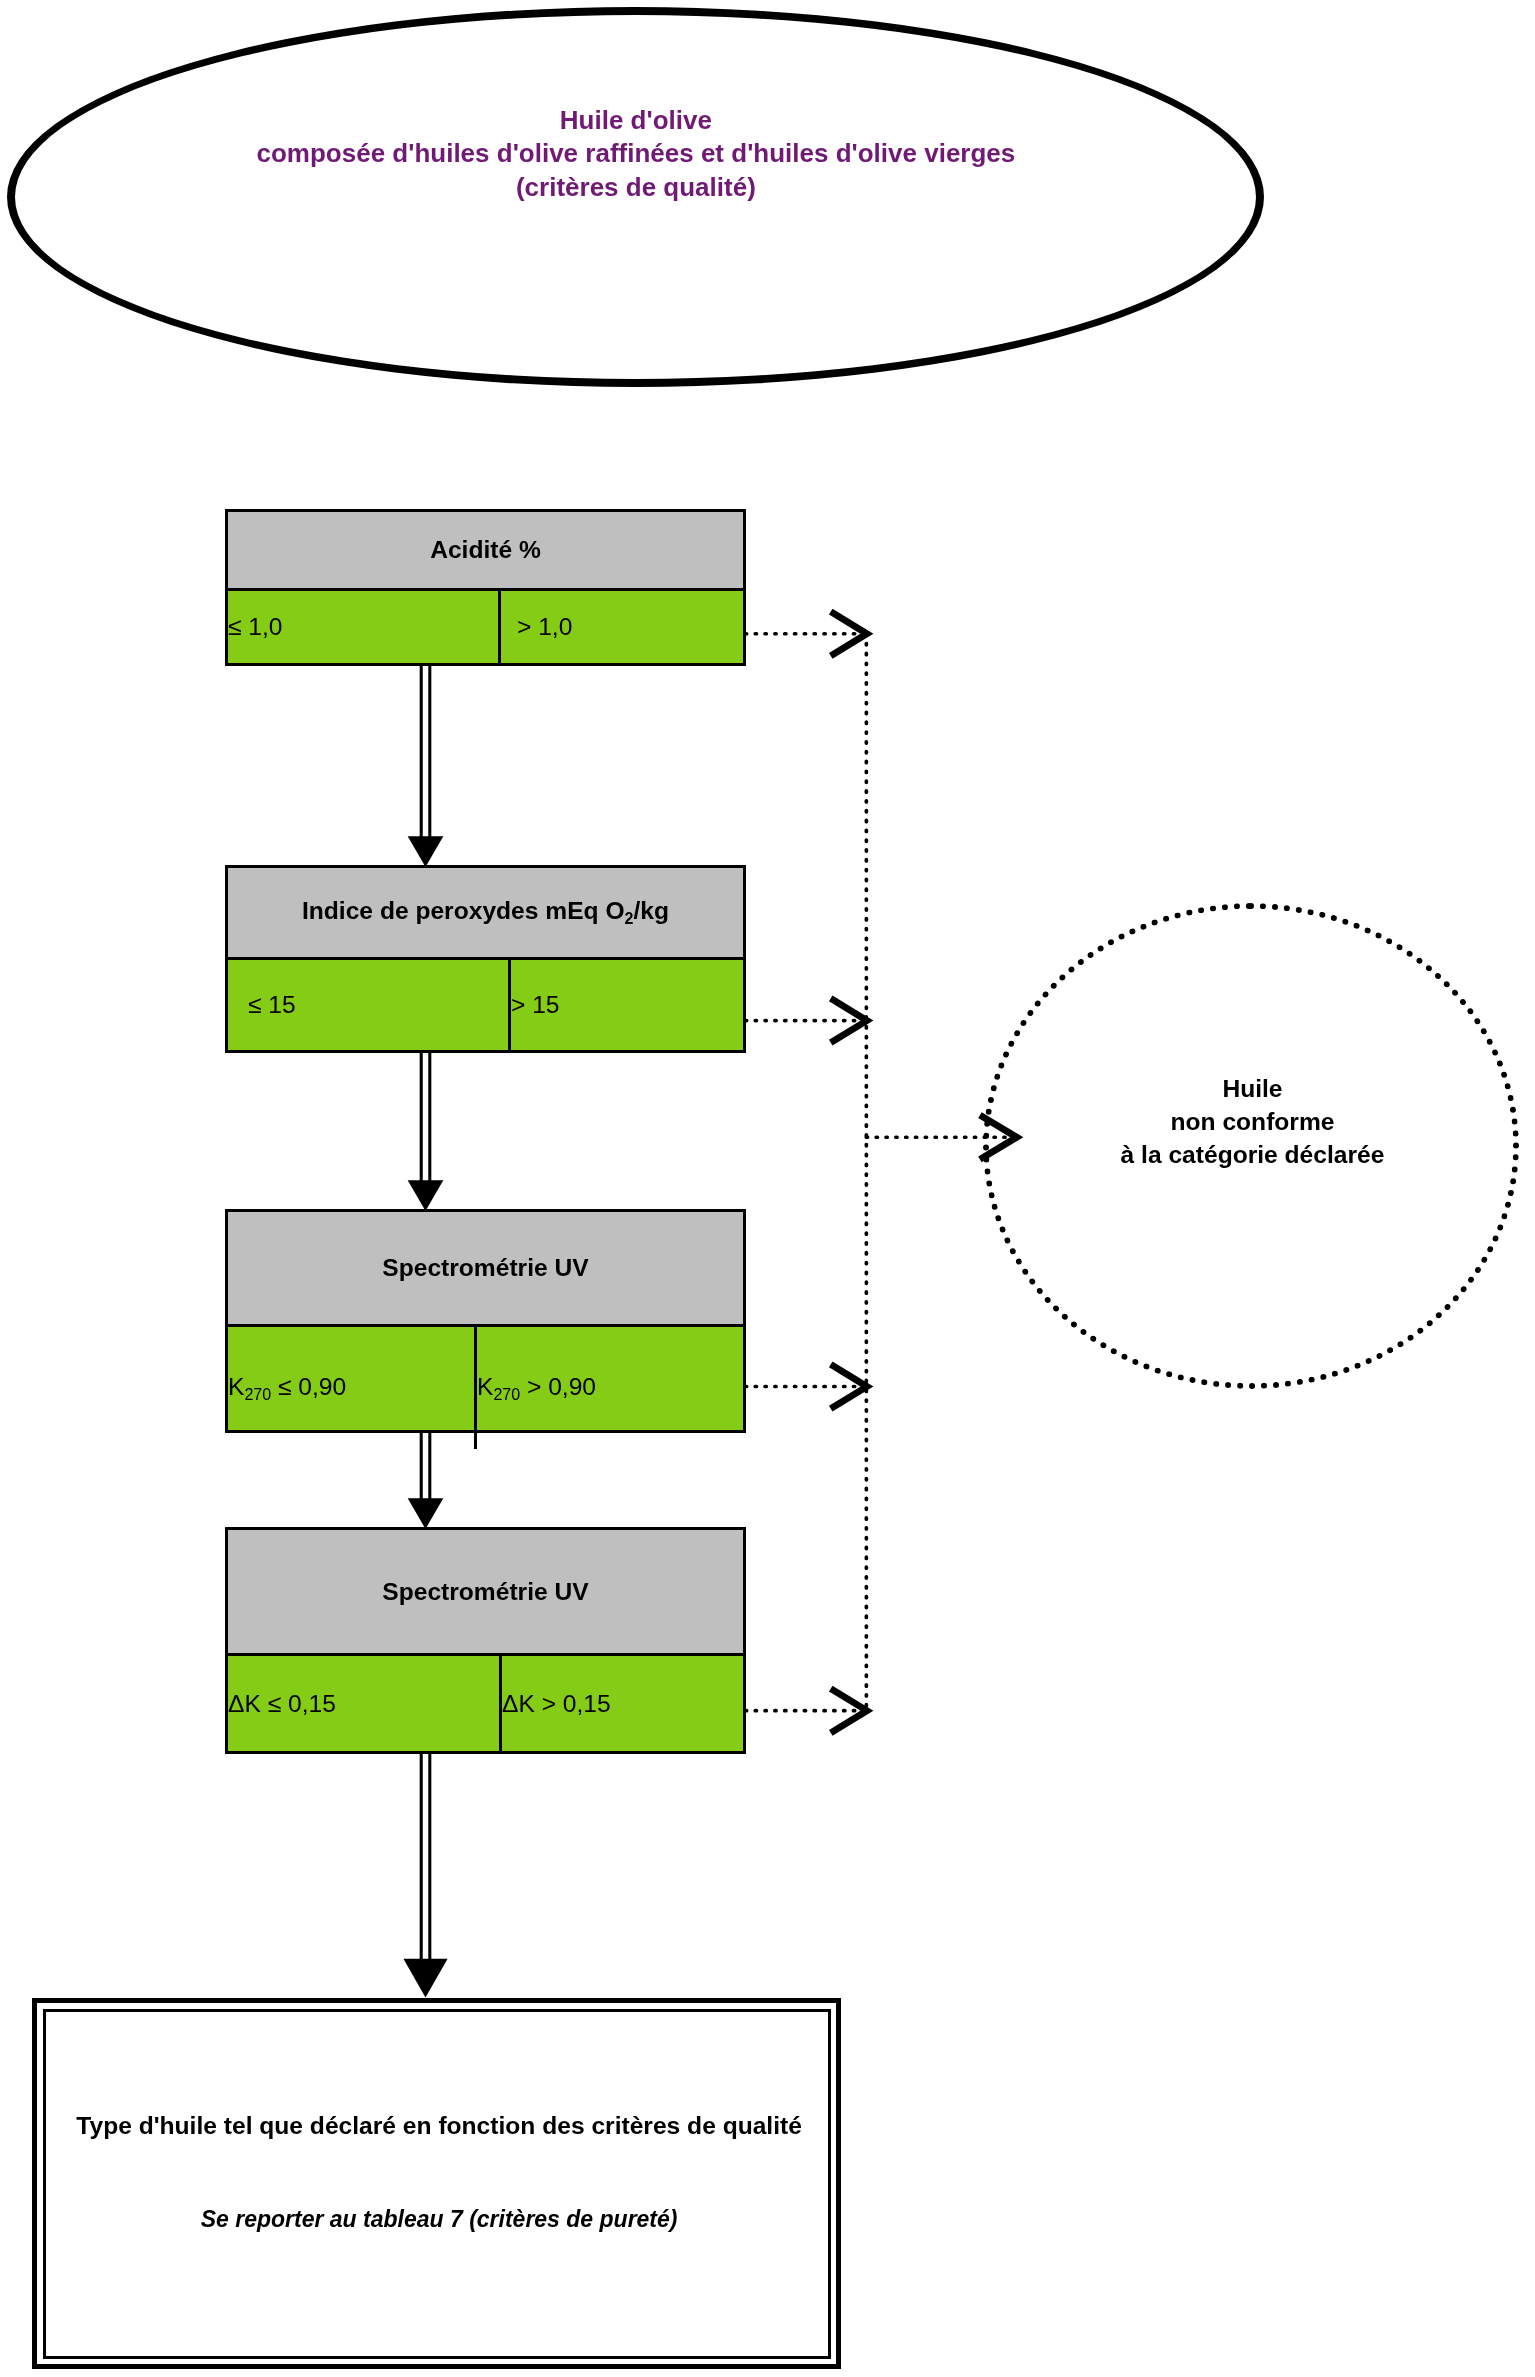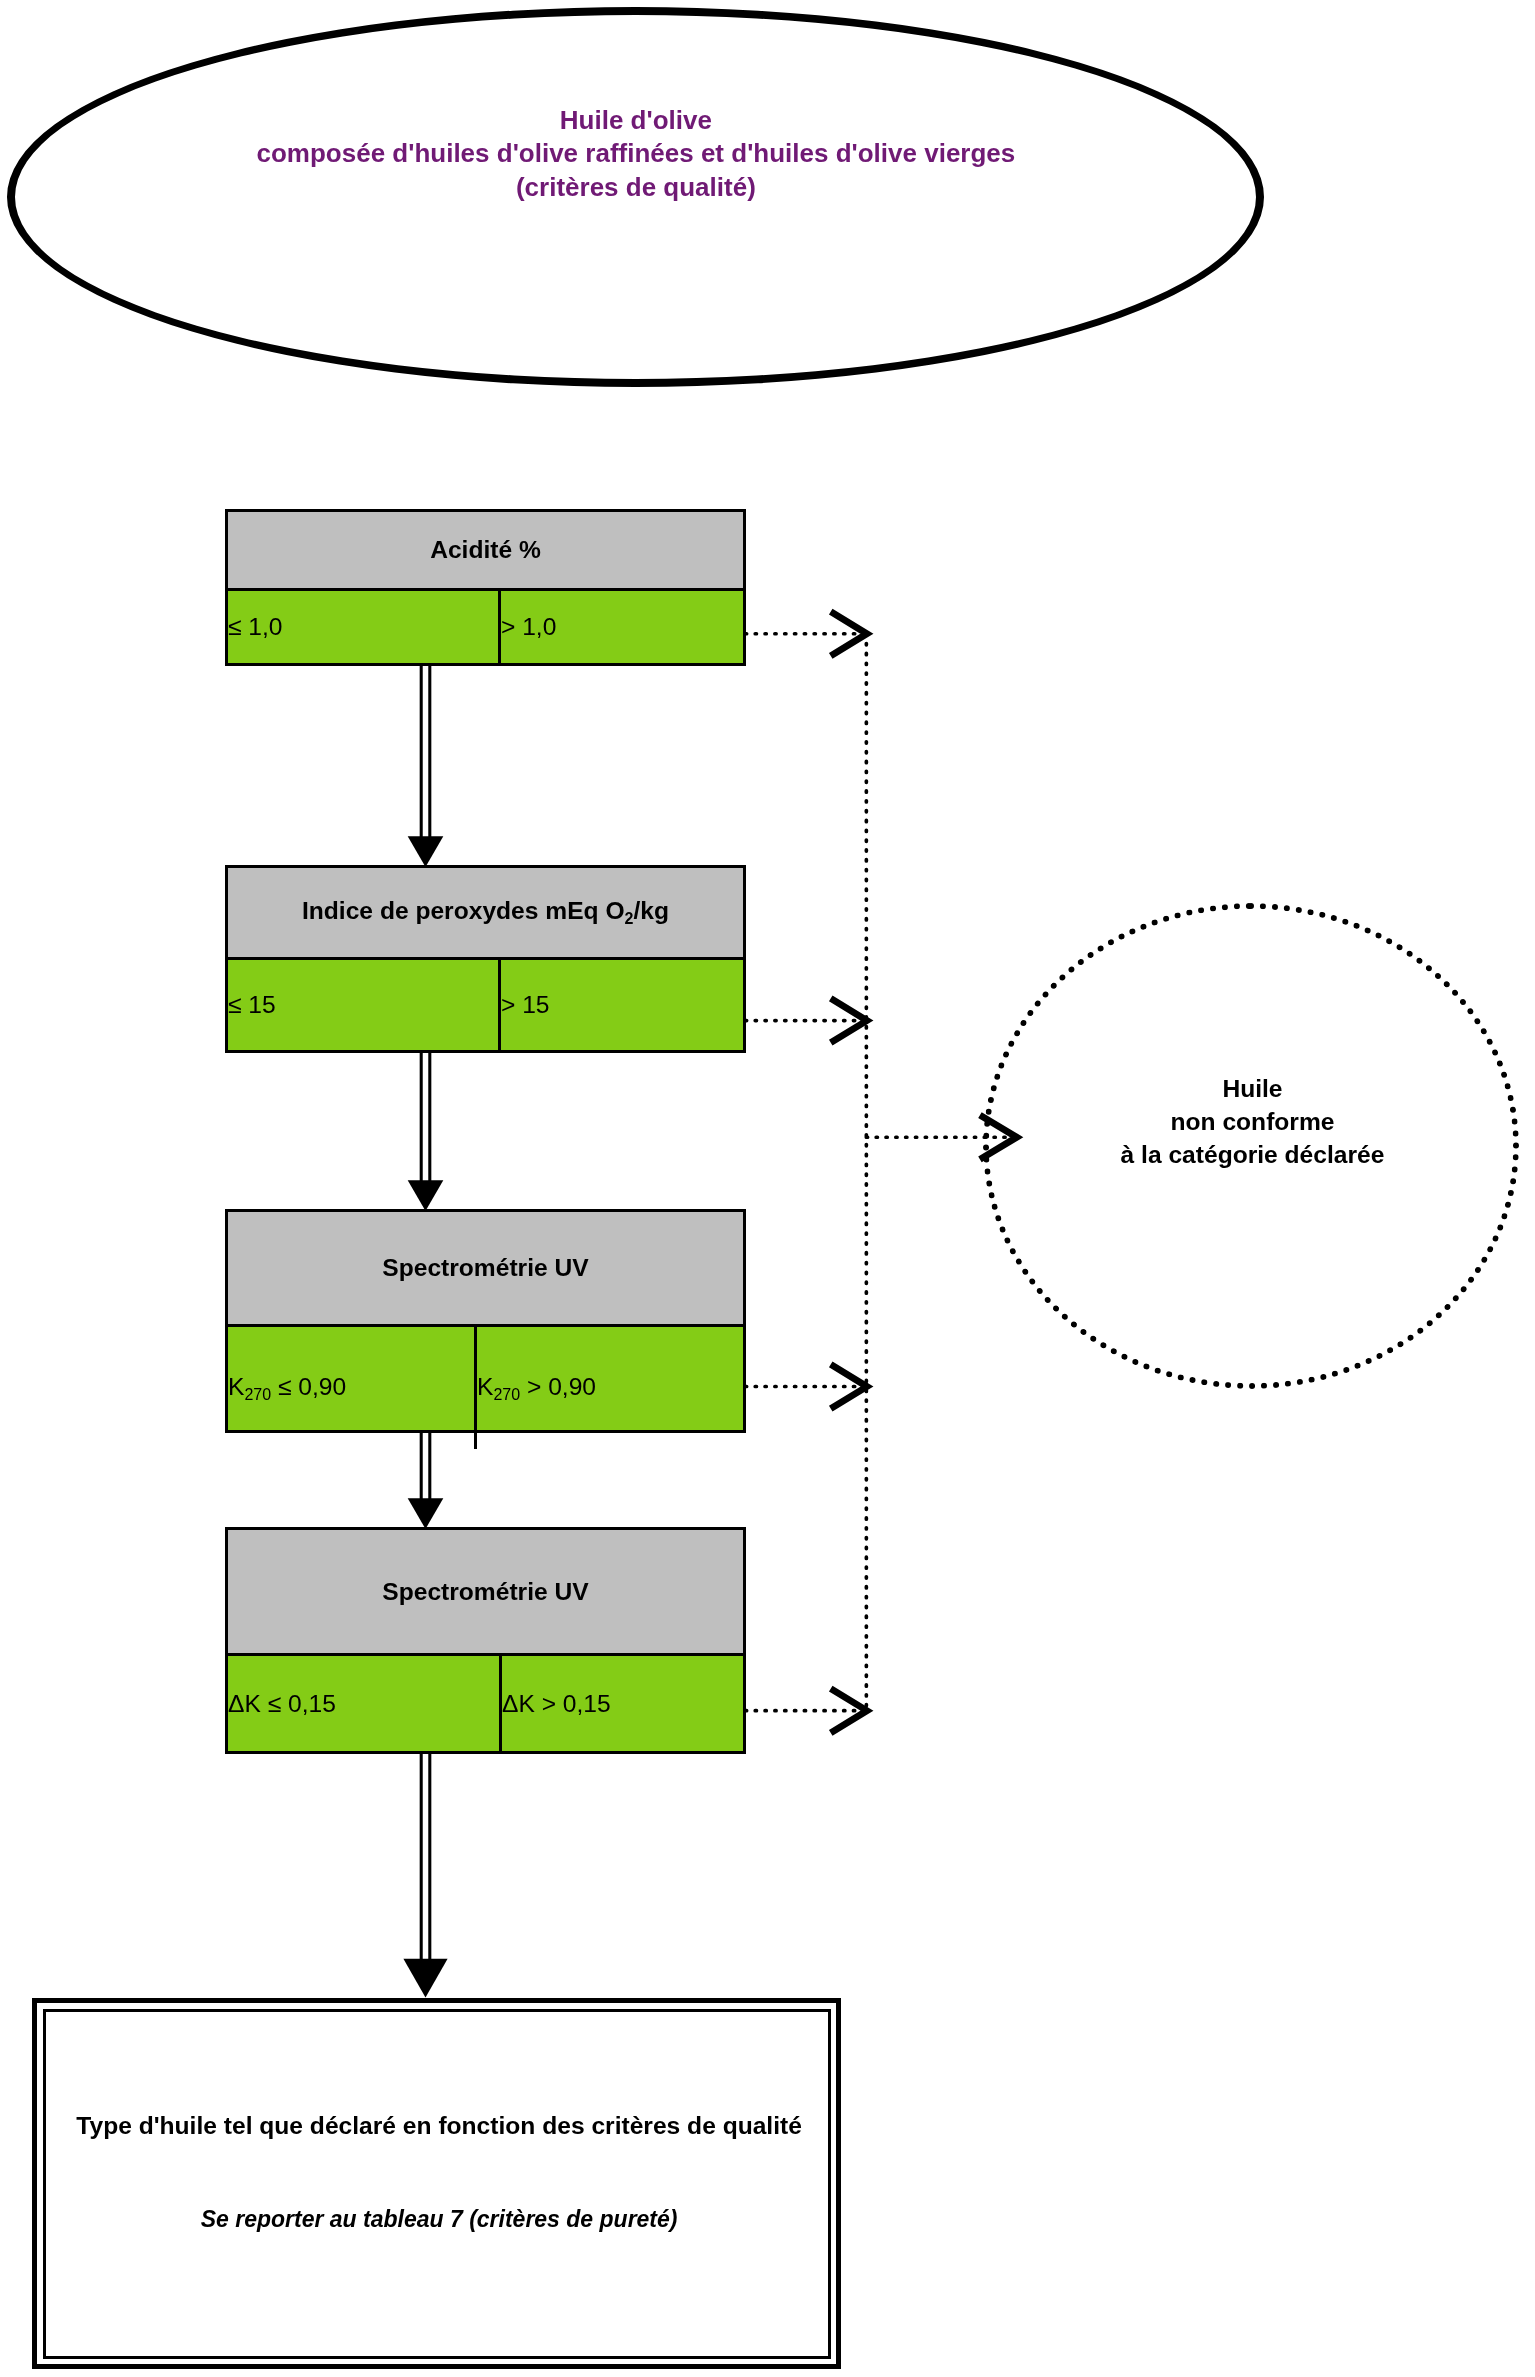--- a/index.html
+++ b/index.html
@@ -172,7 +172,7 @@
       <div class="cell" style="width:270px;">
         <span>≤ 1,0</span>
       </div>
-      <div class="cell right" style="width:244px;">
+      <div class="cell right" style="width:244px;padding-left:16px;">
         <span>&gt; 1,0</span>
       </div>
     </div>

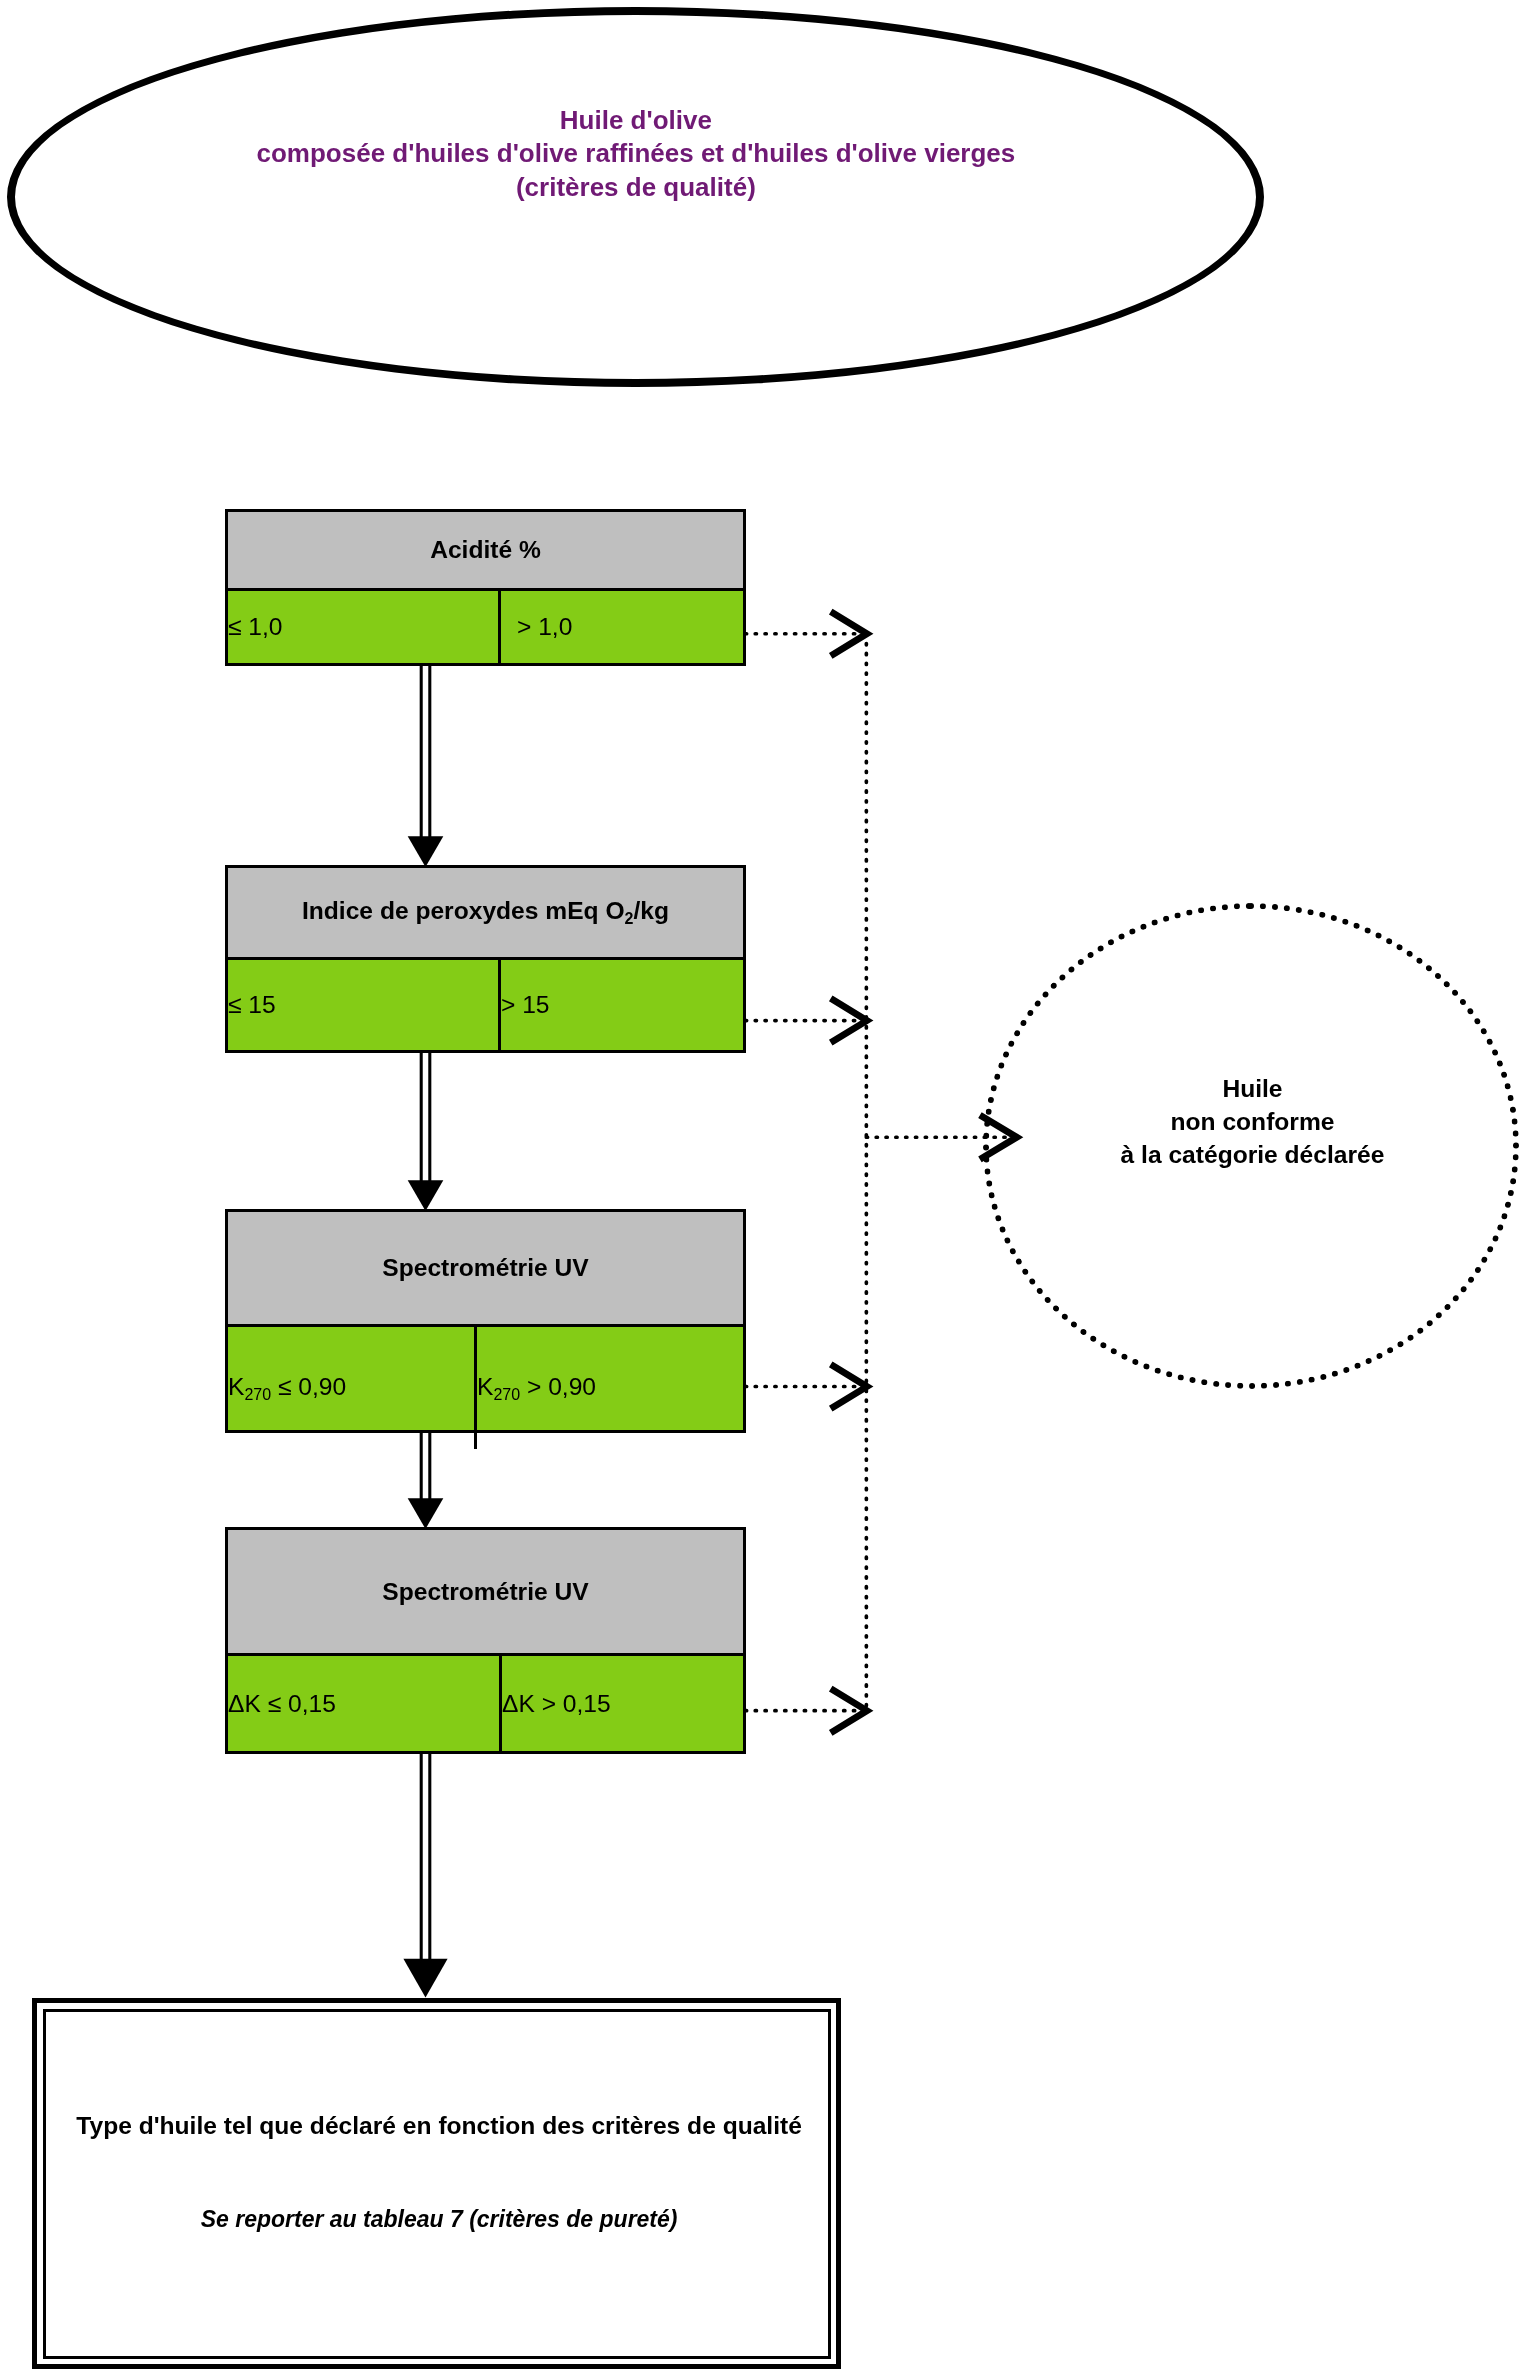--- a/index.html
+++ b/index.html
@@ -182,7 +182,7 @@
     <div class="hdr" style="height:92px;">
       <span><span>Indice de peroxydes mEq O</span><span class="sub">2</span><span>/kg</span></span>
     </div>
-    <div class="vals" style="height:90px;">
+    <div class="vals" style="height:90px;padding-left:20px;">
       <div class="cell" style="width:270px;">
         <span>≤ 15</span>
       </div>

